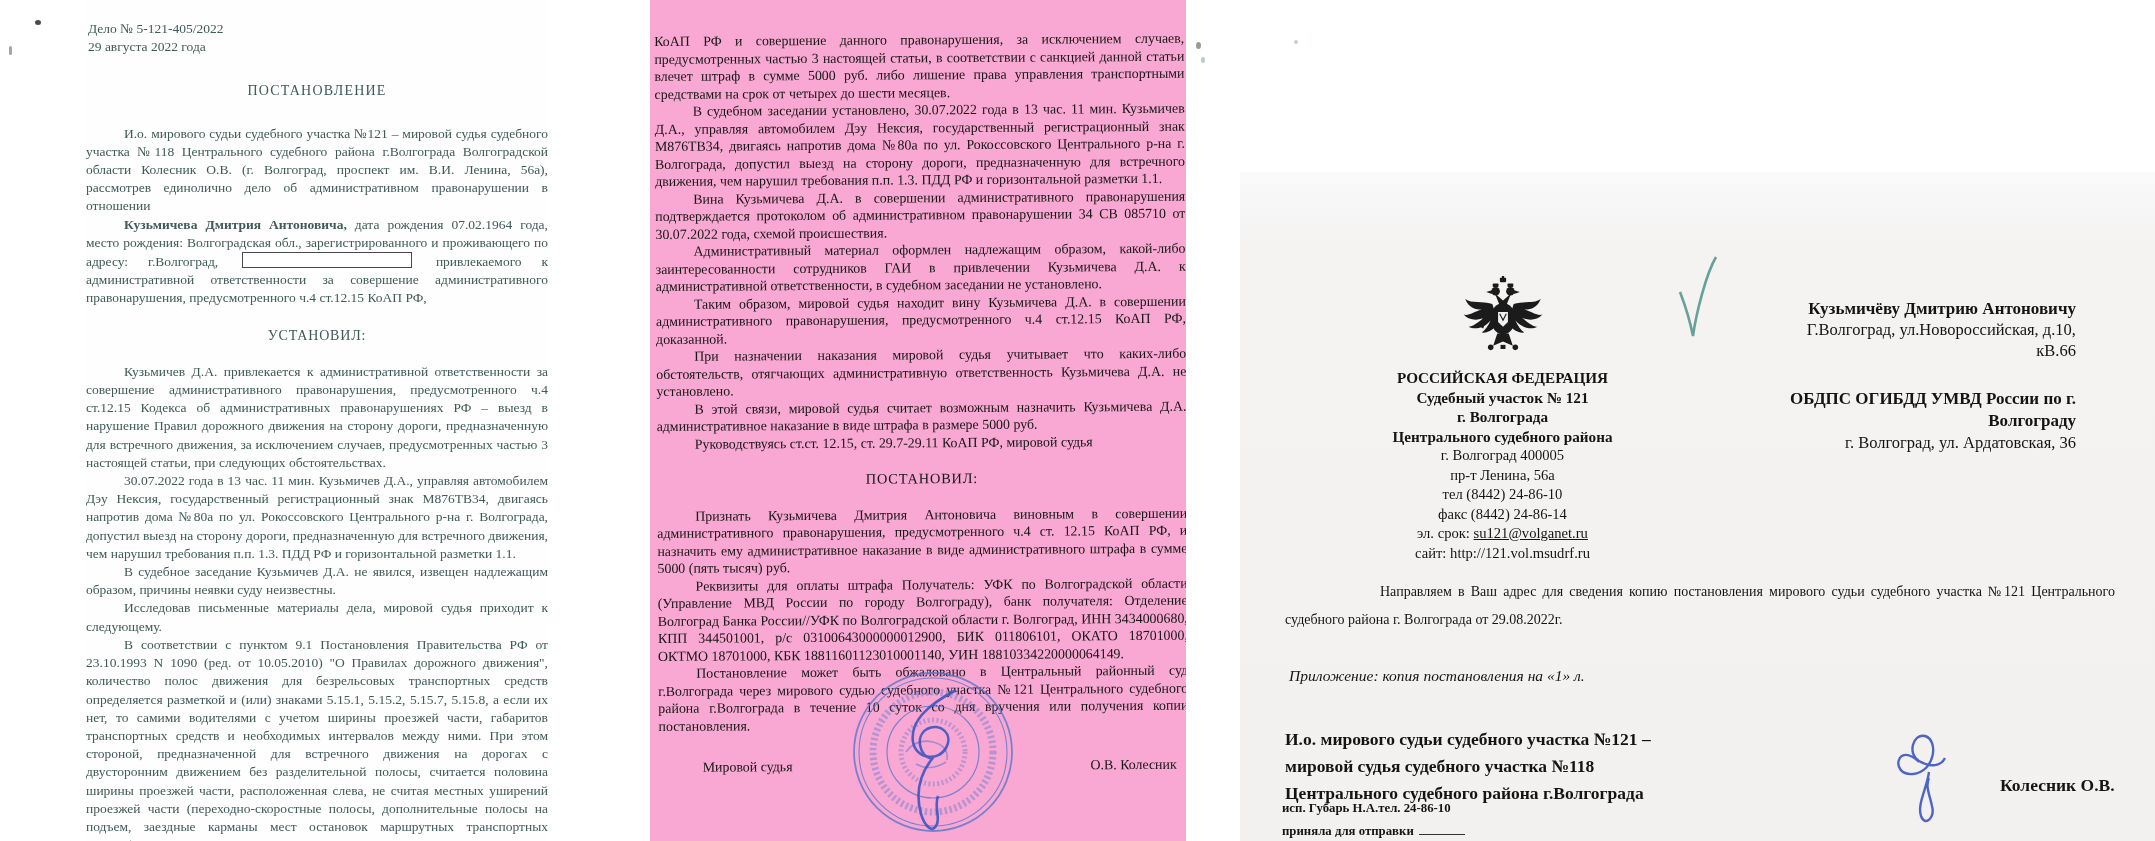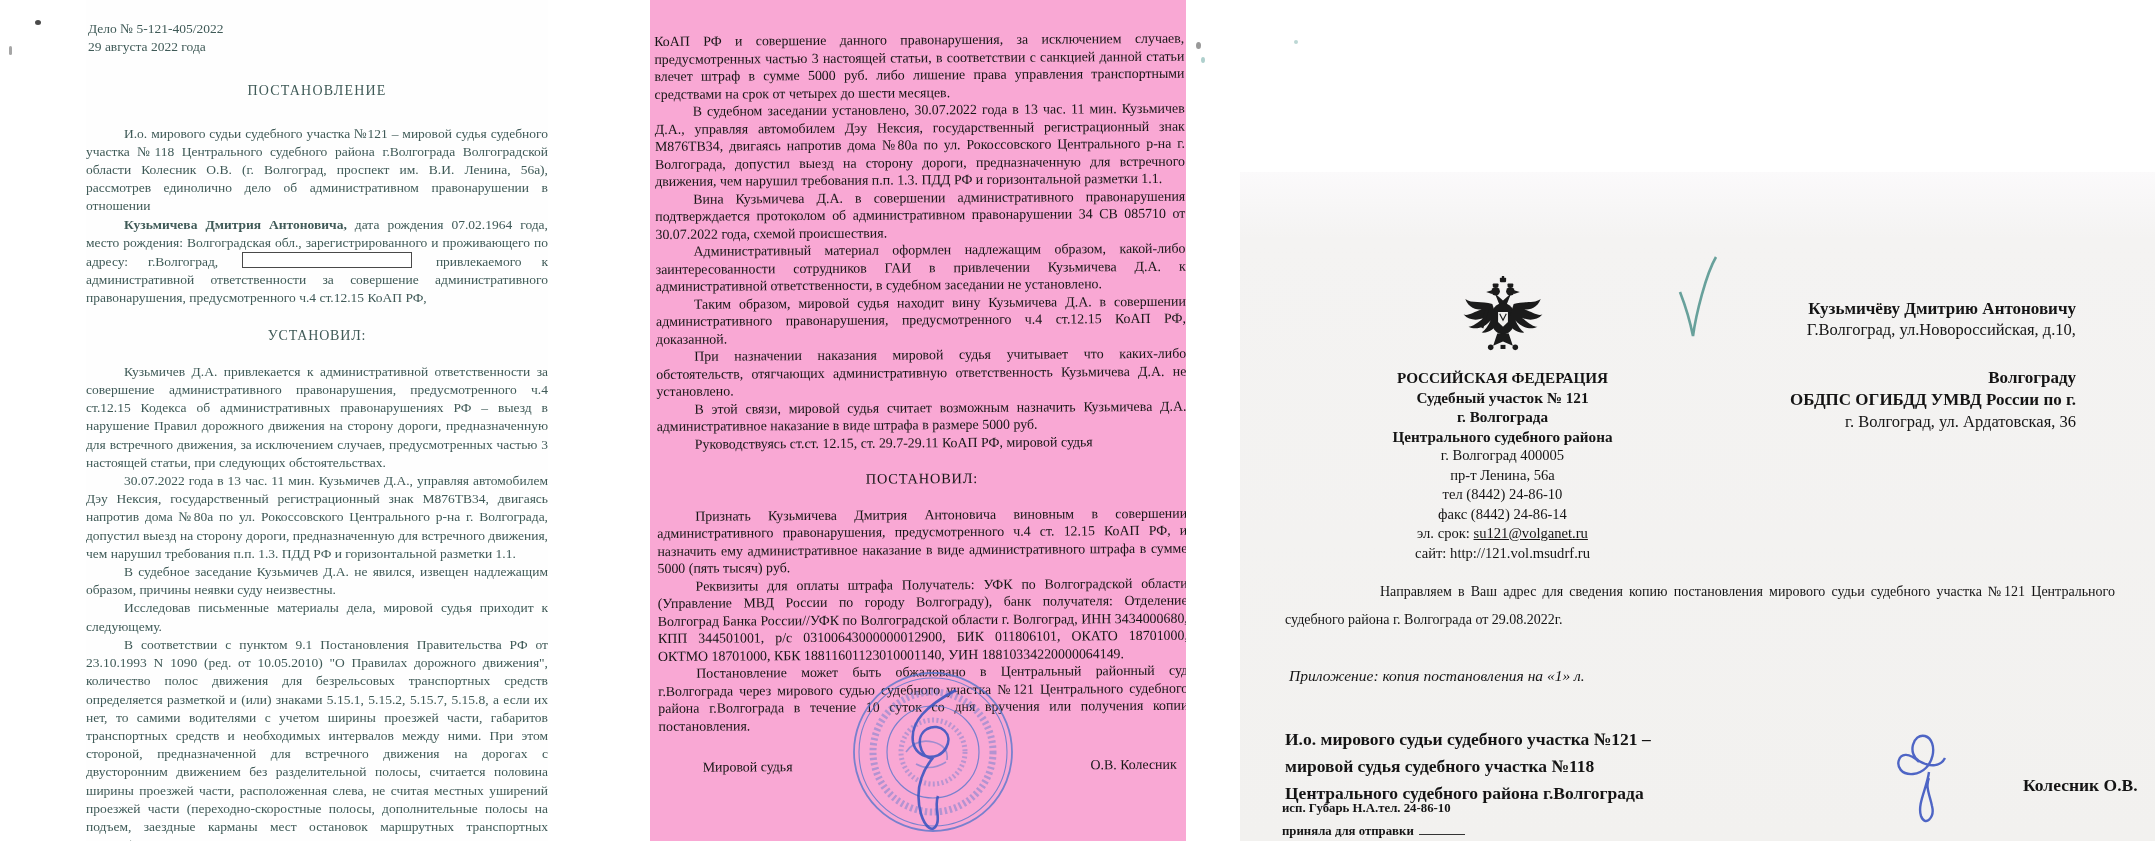--- a/index.html
+++ b/index.html
@@ -171,6 +171,7 @@
     <div class="addressee">
       <div class="addr-name">Кузьмичёву Дмитрию Антоновичу</div>
       <div class="addr-reg">Г.Волгоград, ул.Новороссийская, д.10,</div>
+      <div class="addr-reg">кВ.66</div>
       <div class="org-block">
         <div class="org-bold">Волгограду</div>
         <div class="org-bold">ОБДПС ОГИБДД УМВД России по г.</div>

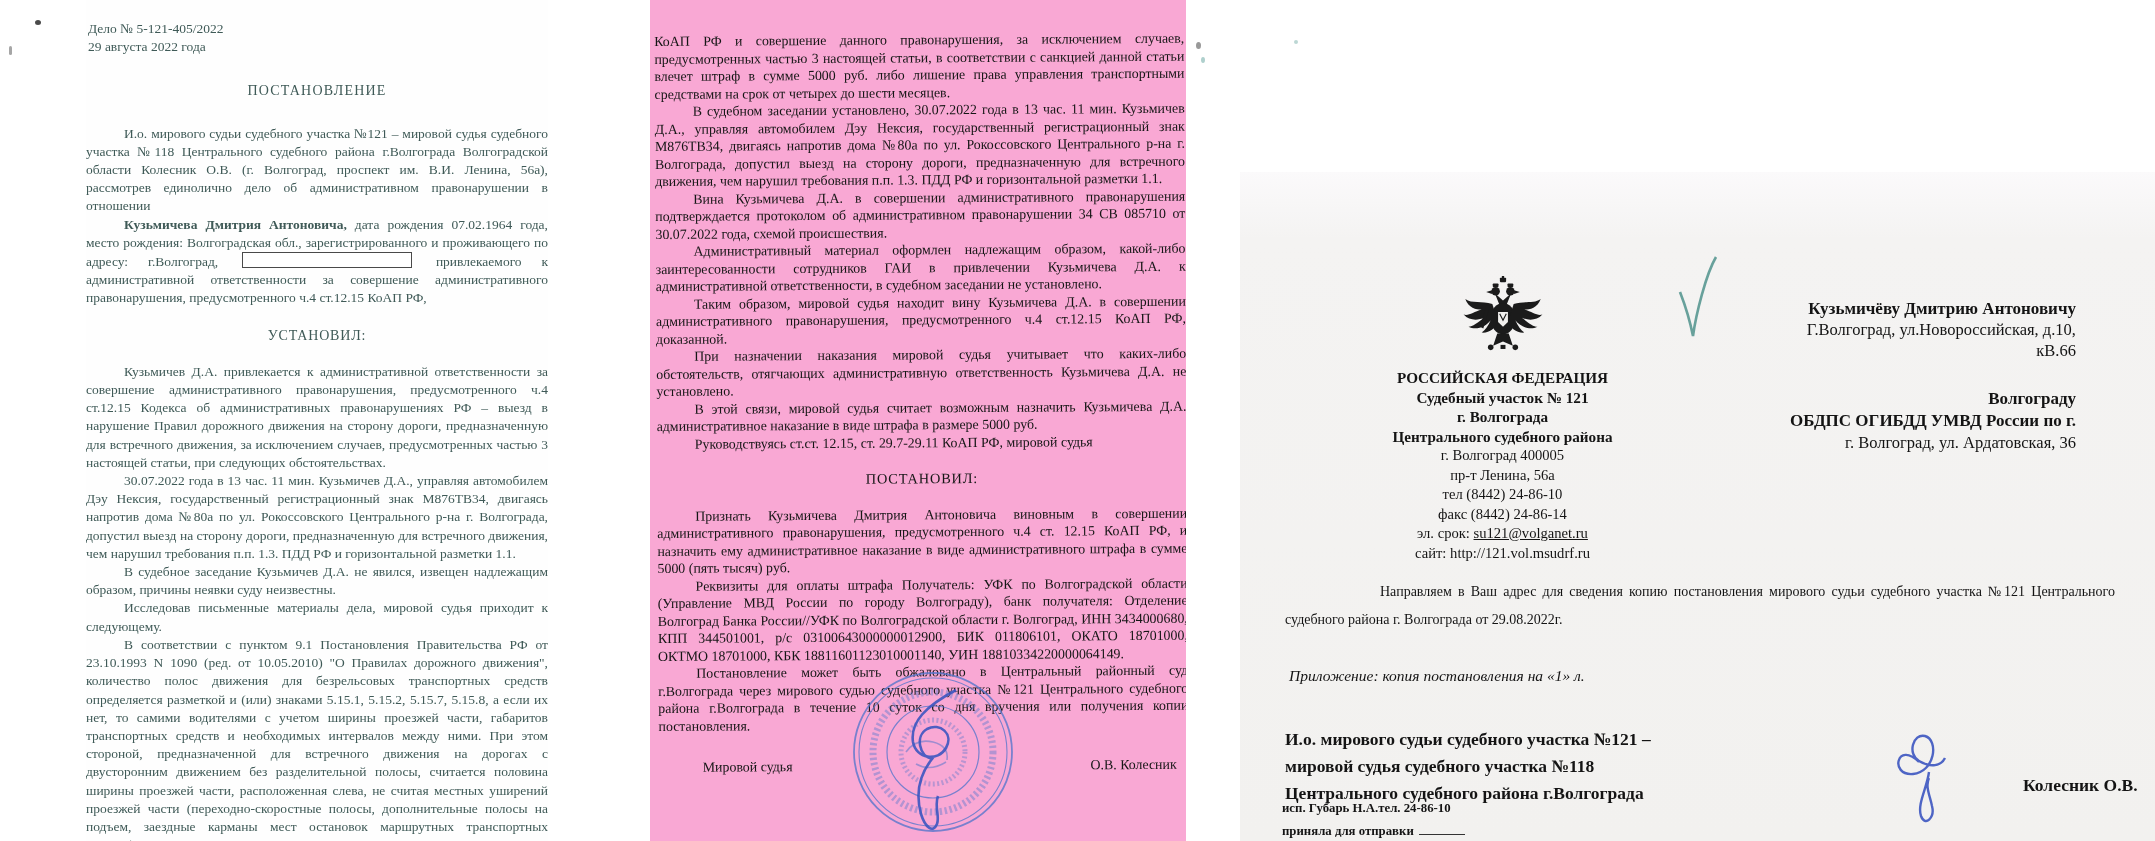--- a/index.html
+++ b/index.html
@@ -173,8 +173,8 @@
       <div class="addr-reg">Г.Волгоград, ул.Новороссийская, д.10,</div>
       <div class="addr-reg">кВ.66</div>
       <div class="org-block">
+        <div class="org-bold">ОБДПС ОГИБДД УМВД России по г.</div>
         <div class="org-bold">Волгограду</div>
-        <div class="org-bold">ОБДПС ОГИБДД УМВД России по г.</div>
         <div class="addr-reg">г. Волгоград, ул. Ардатовская, 36</div>
       </div>
     </div>

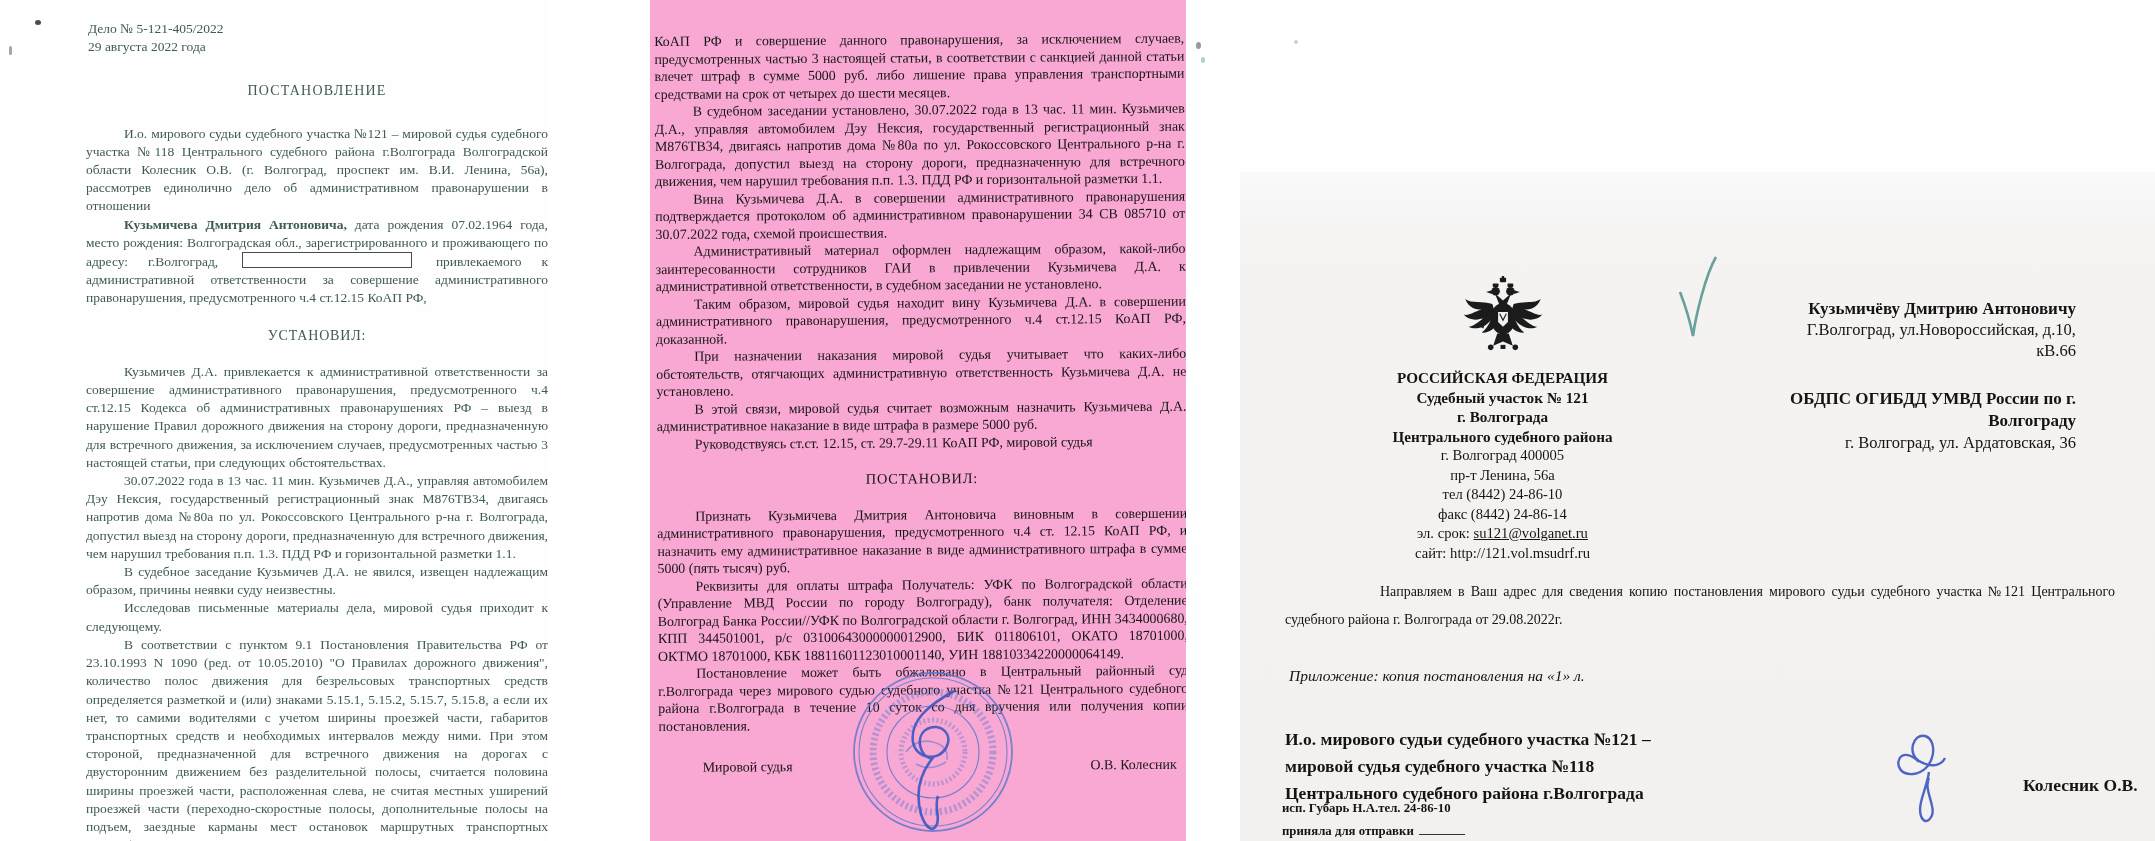--- a/index.html
+++ b/index.html
@@ -44,7 +44,7 @@
            text-align:justify;text-indent:95px;margin:0;}
   .p3-attach{position:absolute;left:45px;top:491px;font-size:15.5px;font-style:italic;margin:4px;}
   .signer{position:absolute;left:45px;top:554px;width:650px;font-weight:bold;font-size:17.5px;line-height:27px;}
-  .signer-name{position:absolute;left:783px;top:603px;font-weight:bold;font-size:17.5px;}
+  .signer-name{position:absolute;left:760px;top:603px;font-weight:bold;font-size:17.5px;}
   .p3-sig{position:absolute;left:645px;top:548px;}
   .executor{position:absolute;left:42px;top:629px;font-size:12.8px;font-weight:bold;}
   .accepted{position:absolute;left:42px;top:651px;font-size:12.8px;font-weight:bold;}

